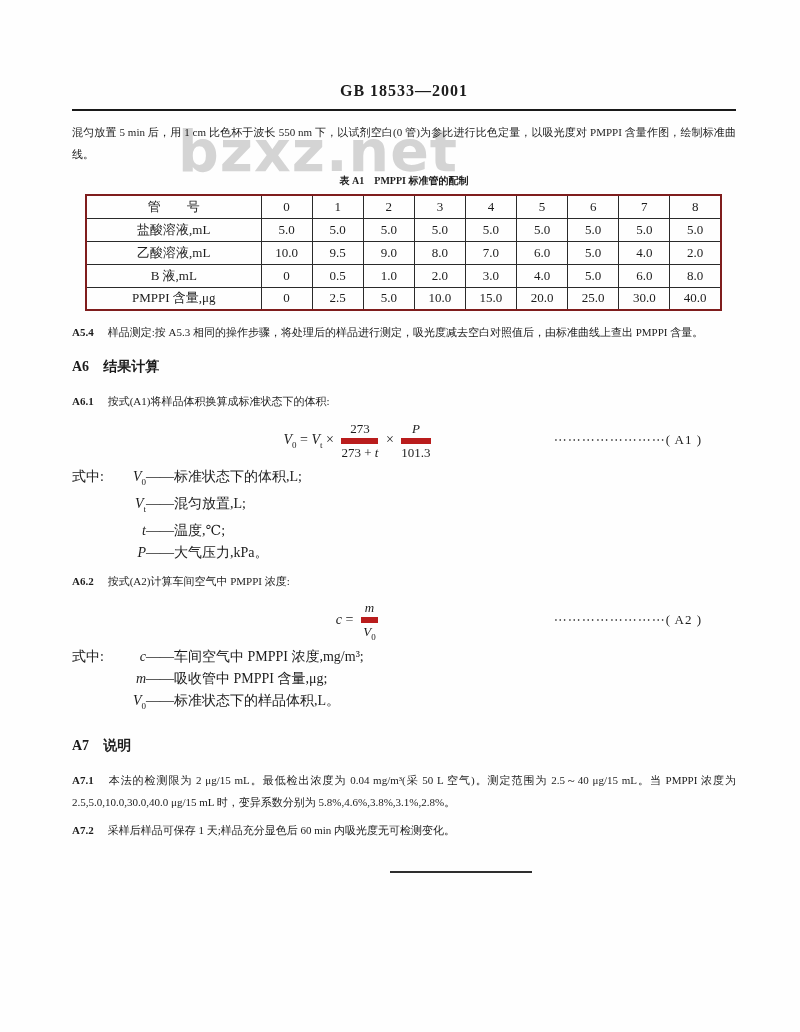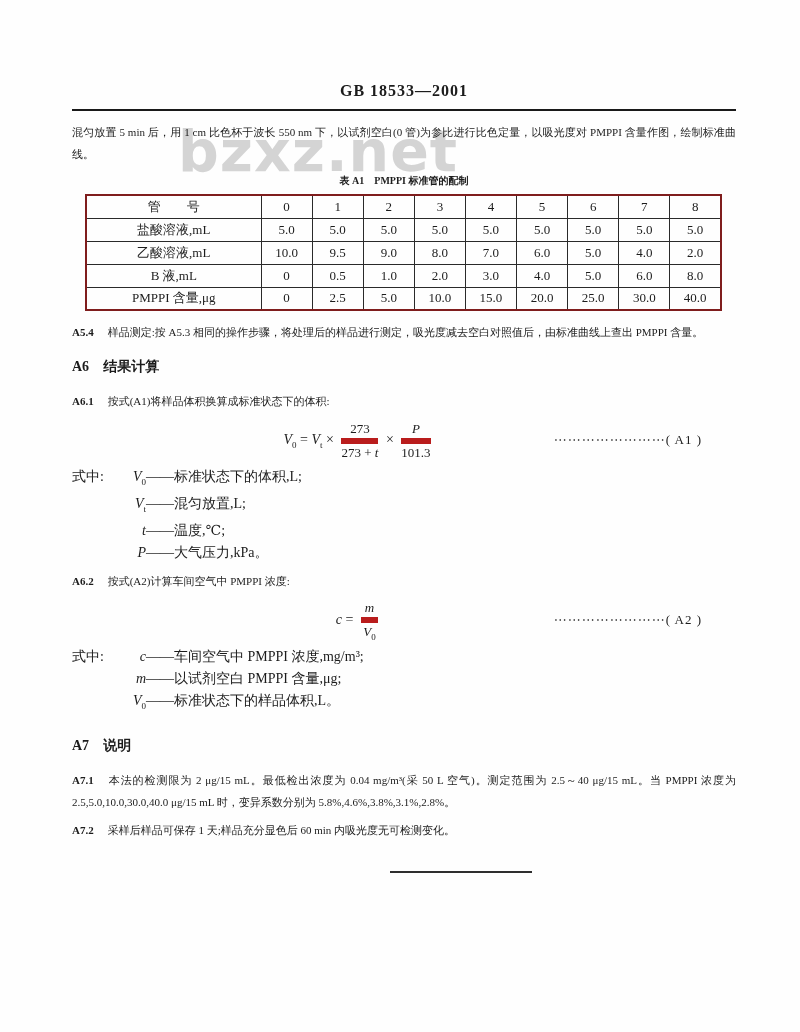--- a/index.html
+++ b/index.html
@@ -269,7 +269,7 @@
 
     <div class="defs">
       <div class="def-line first"><span class="def-prefix">式中:</span><span class="def-sym"><i>c</i></span><span>——车间空气中 PMPPI 浓度,mg/m³;</span></div>
-      <div class="def-line"><span class="def-sym"><i>m</i></span><span>——以试剂空白 PMPPI 含量,μg;</span></div>
+      <div class="def-line"><span class="def-sym"><i>m</i></span><span>——吸收管中 PMPPI 含量,μg;</span></div>
       <div class="def-line"><span class="def-sym"><i>V</i><sub>0</sub></span><span>——标准状态下的样品体积,L。</span></div>
     </div>
 

